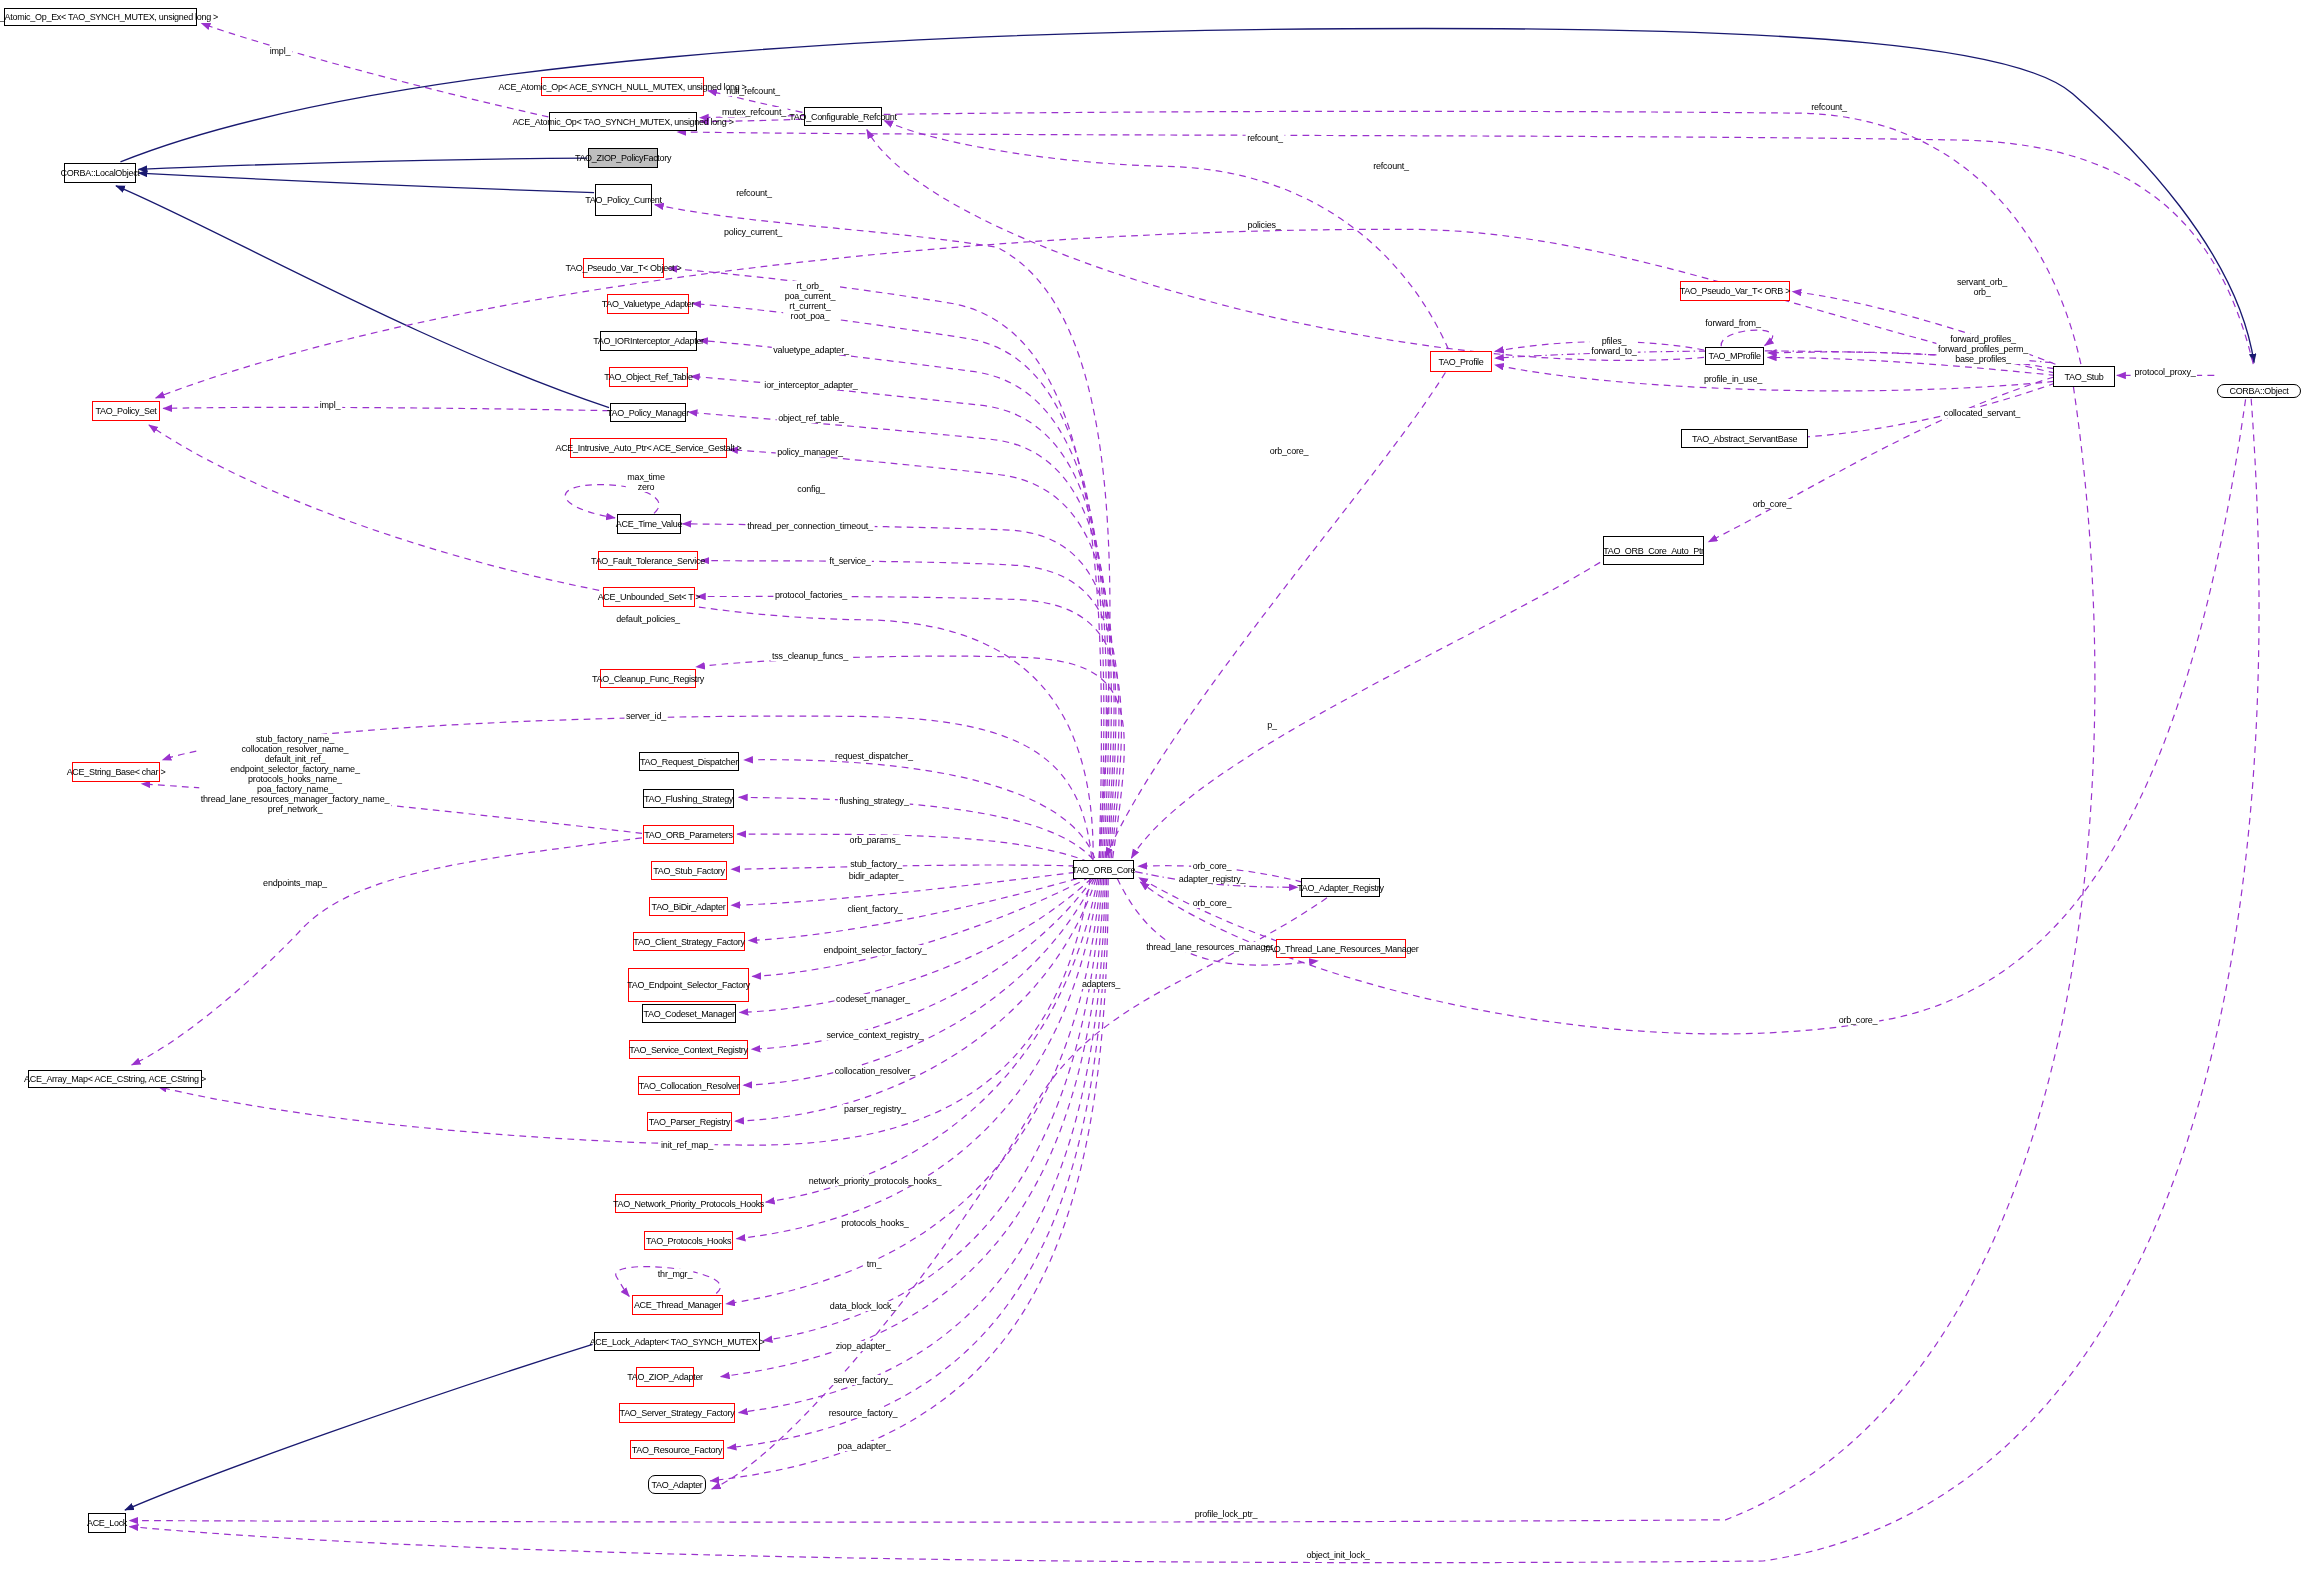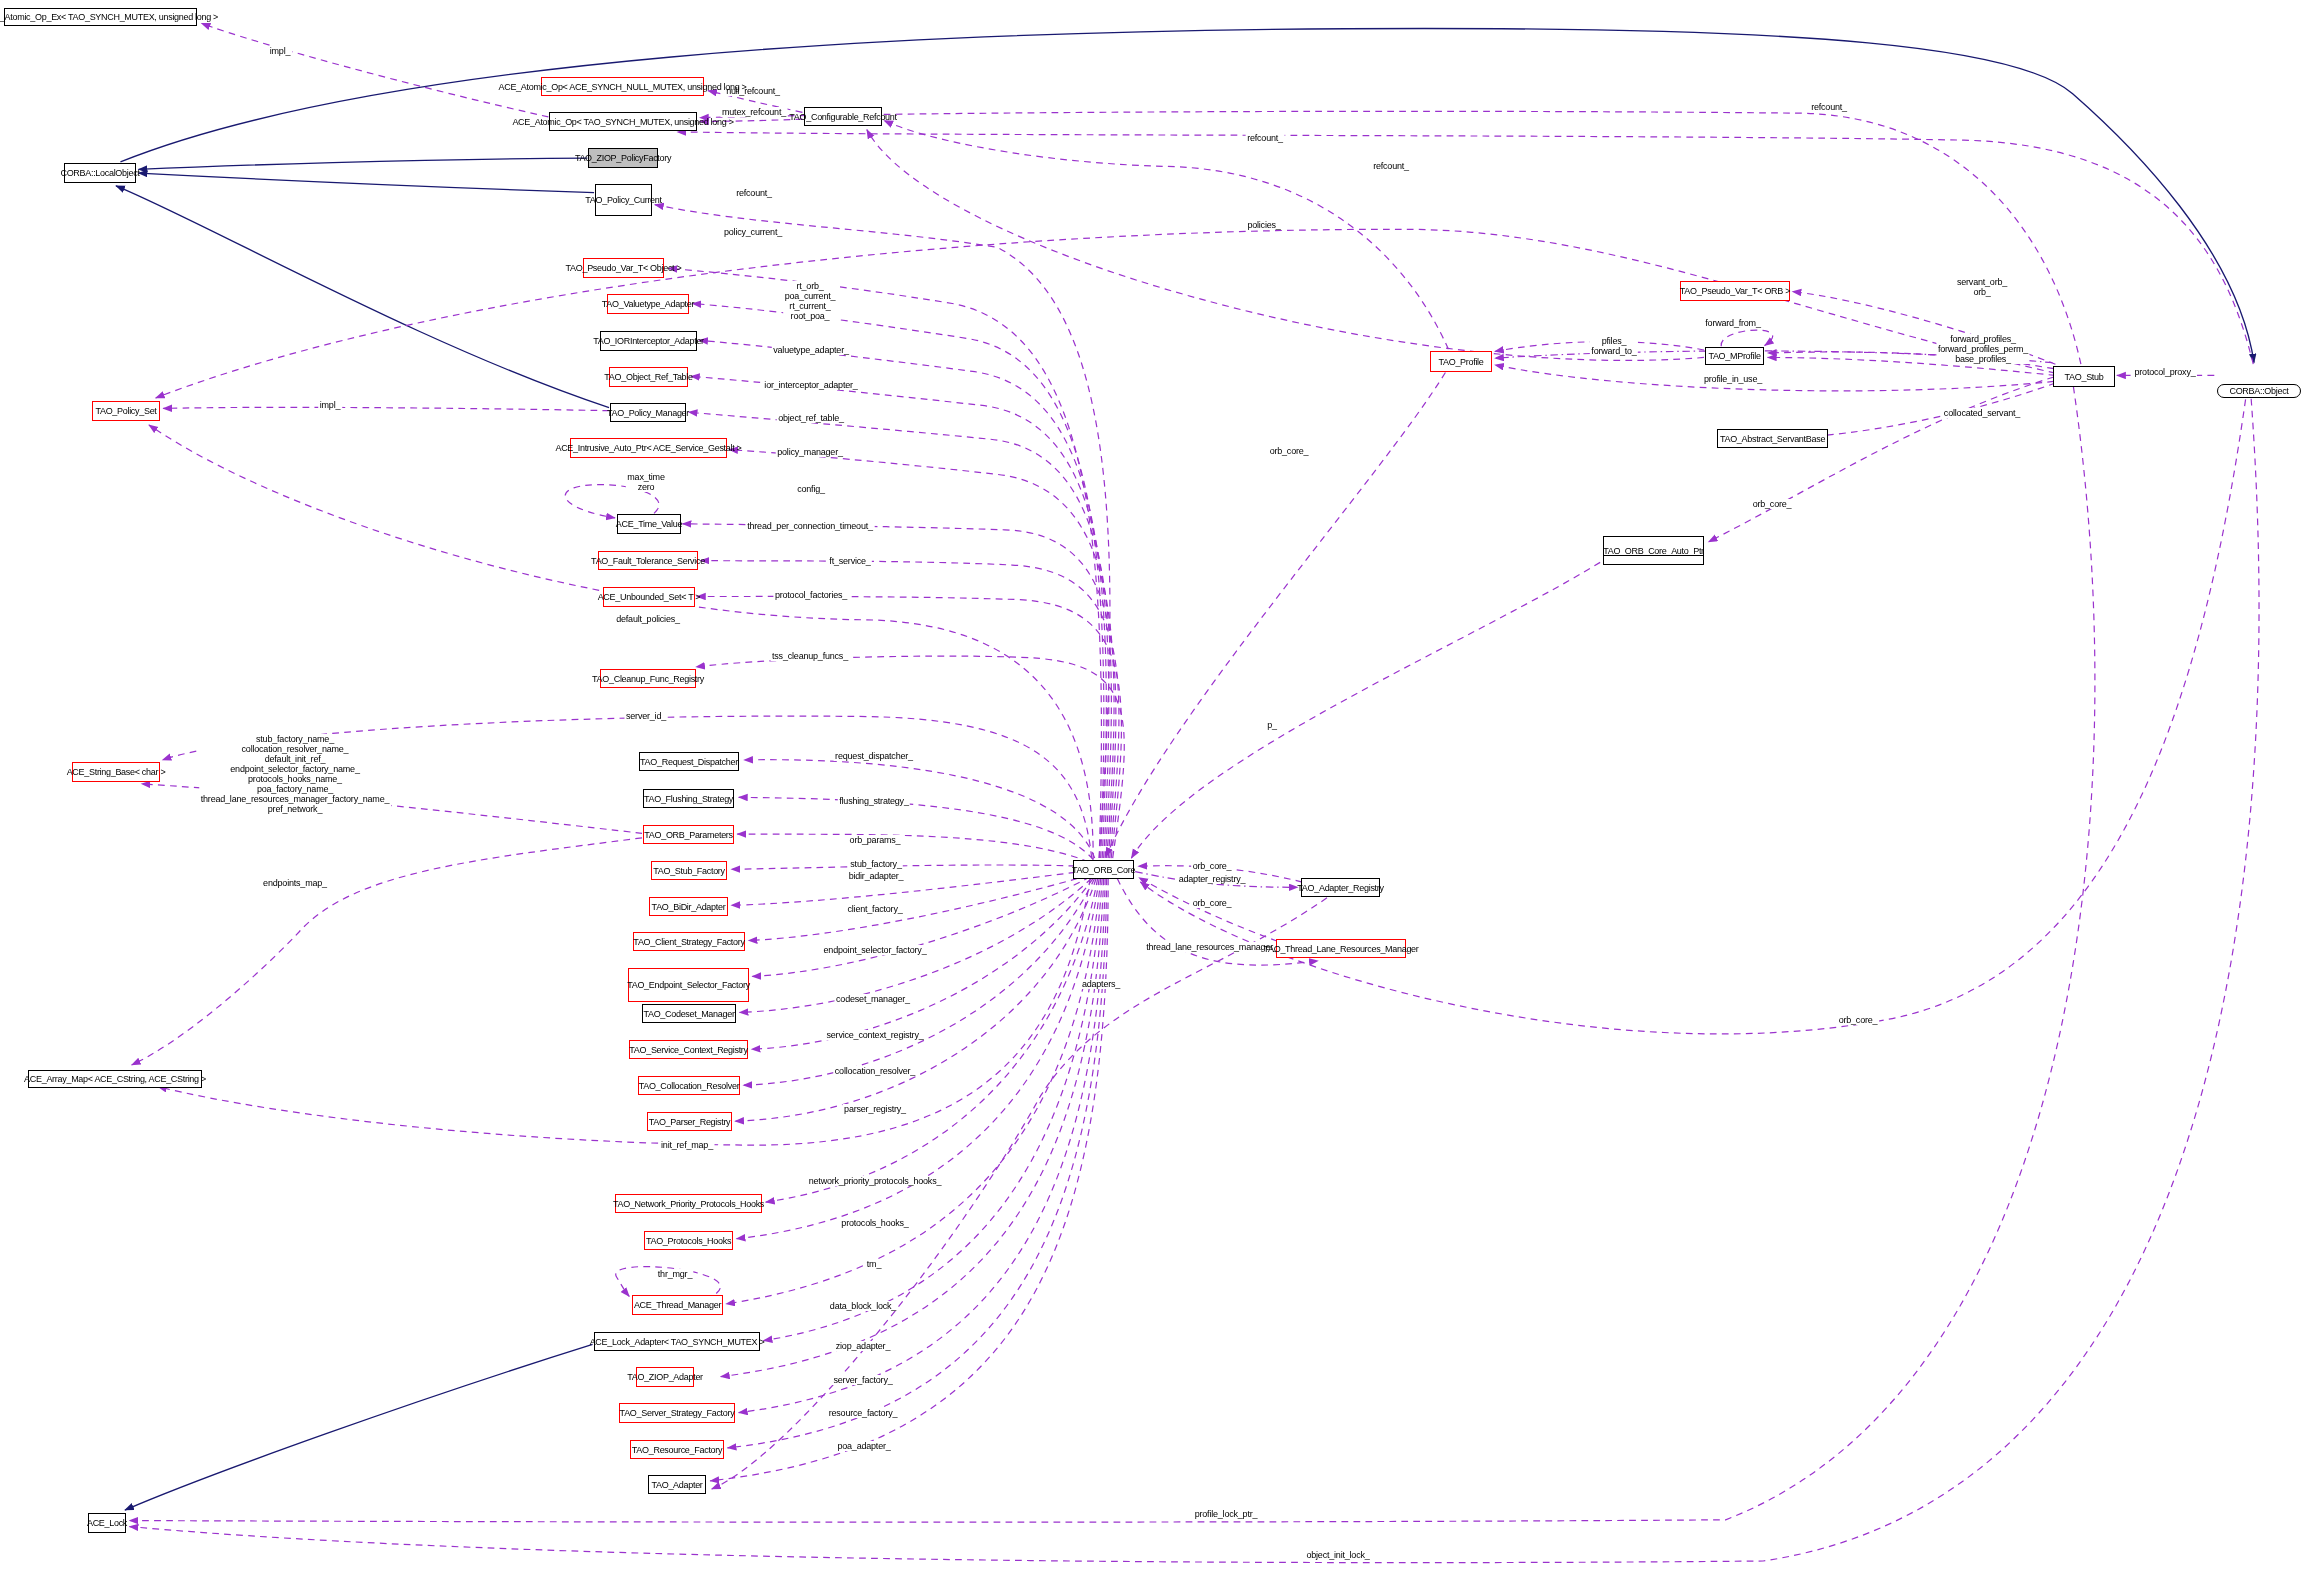--- a/index.html
+++ b/index.html
@@ -160,7 +160,7 @@
       <div class="node red" style="left: 1430px; top: 351px; width: 62px; height: 21px;">TAO_Profile</div>
       <div class="node red" style="left: 1680px; top: 281px; width: 110px; height: 19.5px;">TAO_Pseudo_Var_T&lt; ORB &gt;</div>
       <div class="node " style="left: 1705px; top: 347px; width: 59px; height: 18px;">TAO_MProfile</div>
-      <div class="node " style="left: 1681px; top: 429px; width: 111px; height: 19px; margin-left: 36px;">TAO_Abstract_ServantBase</div>
+      <div class="node " style="left: 1681px; top: 429px; width: 127px; height: 19px;">TAO_Abstract_ServantBase</div>
       <div class="node " style="left: 1603px; top: 536px; width: 101px; height: 29px; text-decoration: underline;">TAO_ORB_Core_Auto_Ptr</div>
       <div class="node " style="left: 2053px; top: 366px; width: 62px; height: 21px;">TAO_Stub</div>
       <div class="node " style="left: 2217px; top: 384px; width: 84px; height: 14px; border-radius: 8px;">CORBA::Object</div>

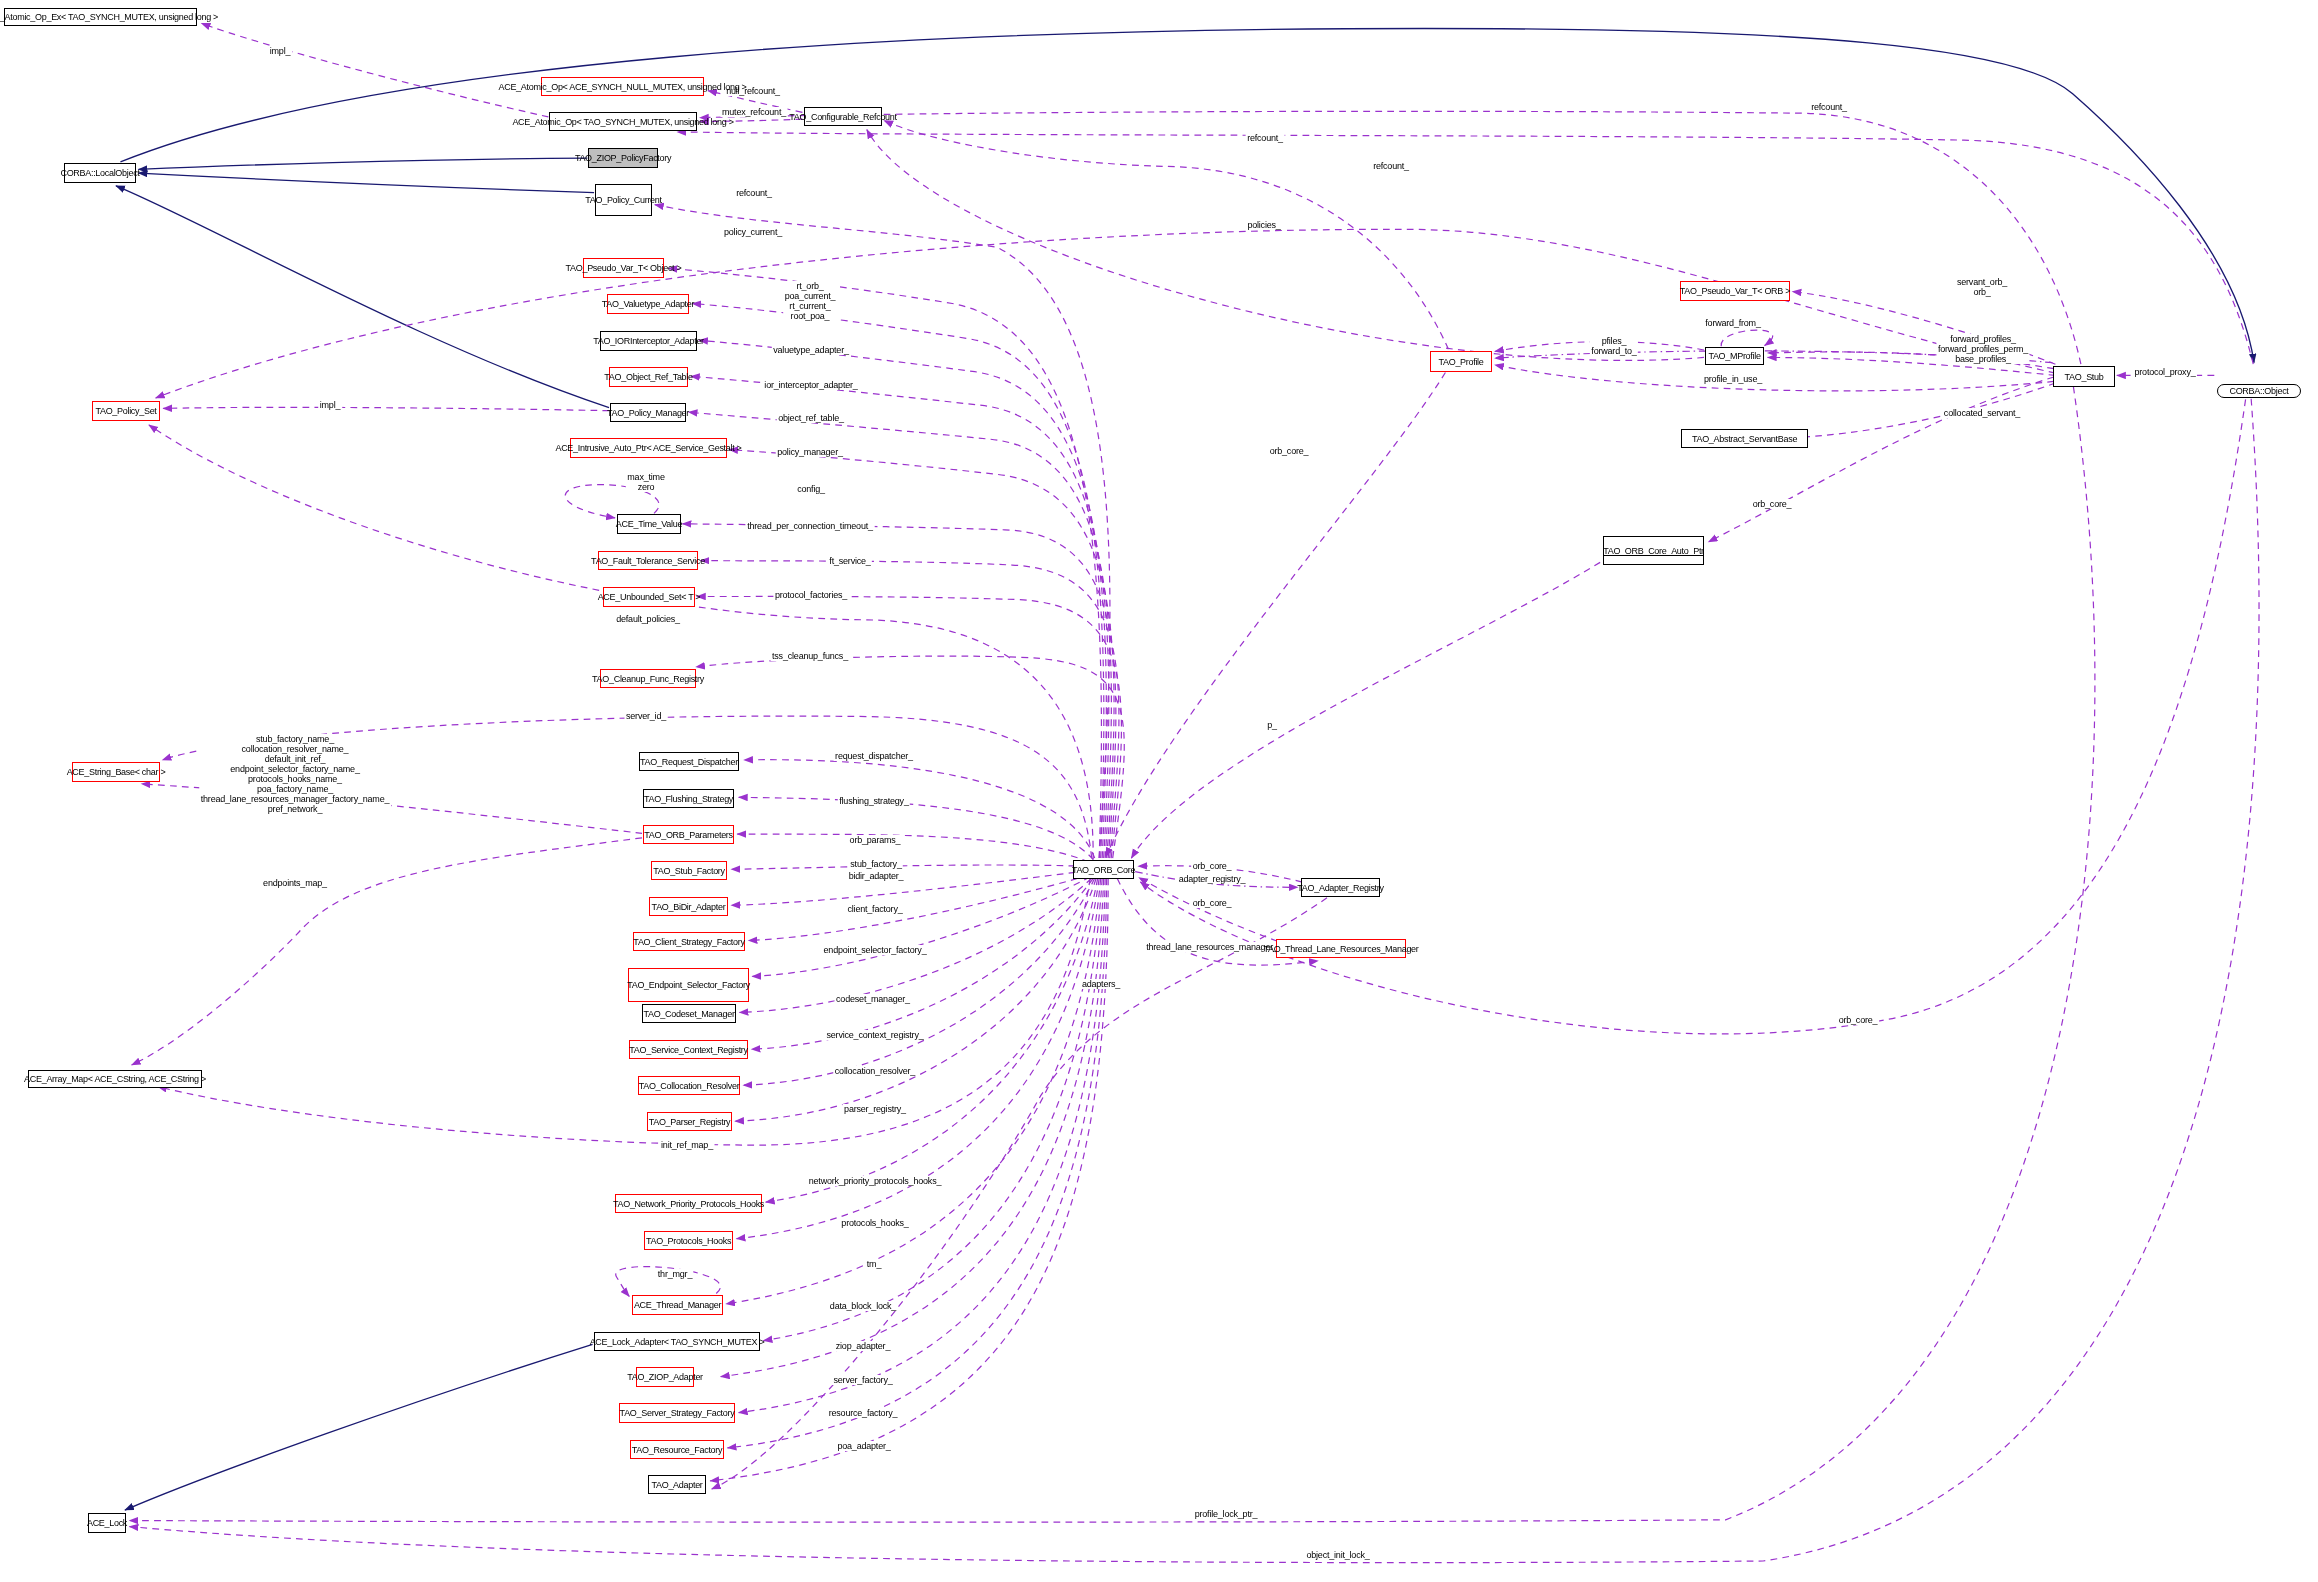--- a/index.html
+++ b/index.html
@@ -151,7 +151,7 @@
       <div class="node red" style="left: 636px; top: 1367px; width: 58px; height: 19.5px;">TAO_ZIOP_Adapter</div>
       <div class="node red" style="left: 619px; top: 1403px; width: 116px; height: 19.5px;">TAO_Server_Strategy_Factory</div>
       <div class="node red" style="left: 630px; top: 1440px; width: 94px; height: 19px;">TAO_Resource_Factory</div>
-      <div class="node " style="left: 648px; top: 1475px; width: 58px; height: 19px;">TAO_Adapter</div>
+      <div class="node " style="left: 648px; top: 1475px; width: 58px; height: 19px; border-radius: 7px;">TAO_Adapter</div>
       <div class="node " style="left: 88px; top: 1513px; width: 38px; height: 19.5px;">ACE_Lock</div>
       <div class="node " style="left: 28px; top: 1070px; width: 174px; height: 18px;">ACE_Array_Map&lt; ACE_CString, ACE_CString &gt;</div>
       <div class="node " style="left: 1073px; top: 860px; width: 61px; height: 19px;">TAO_ORB_Core</div>

